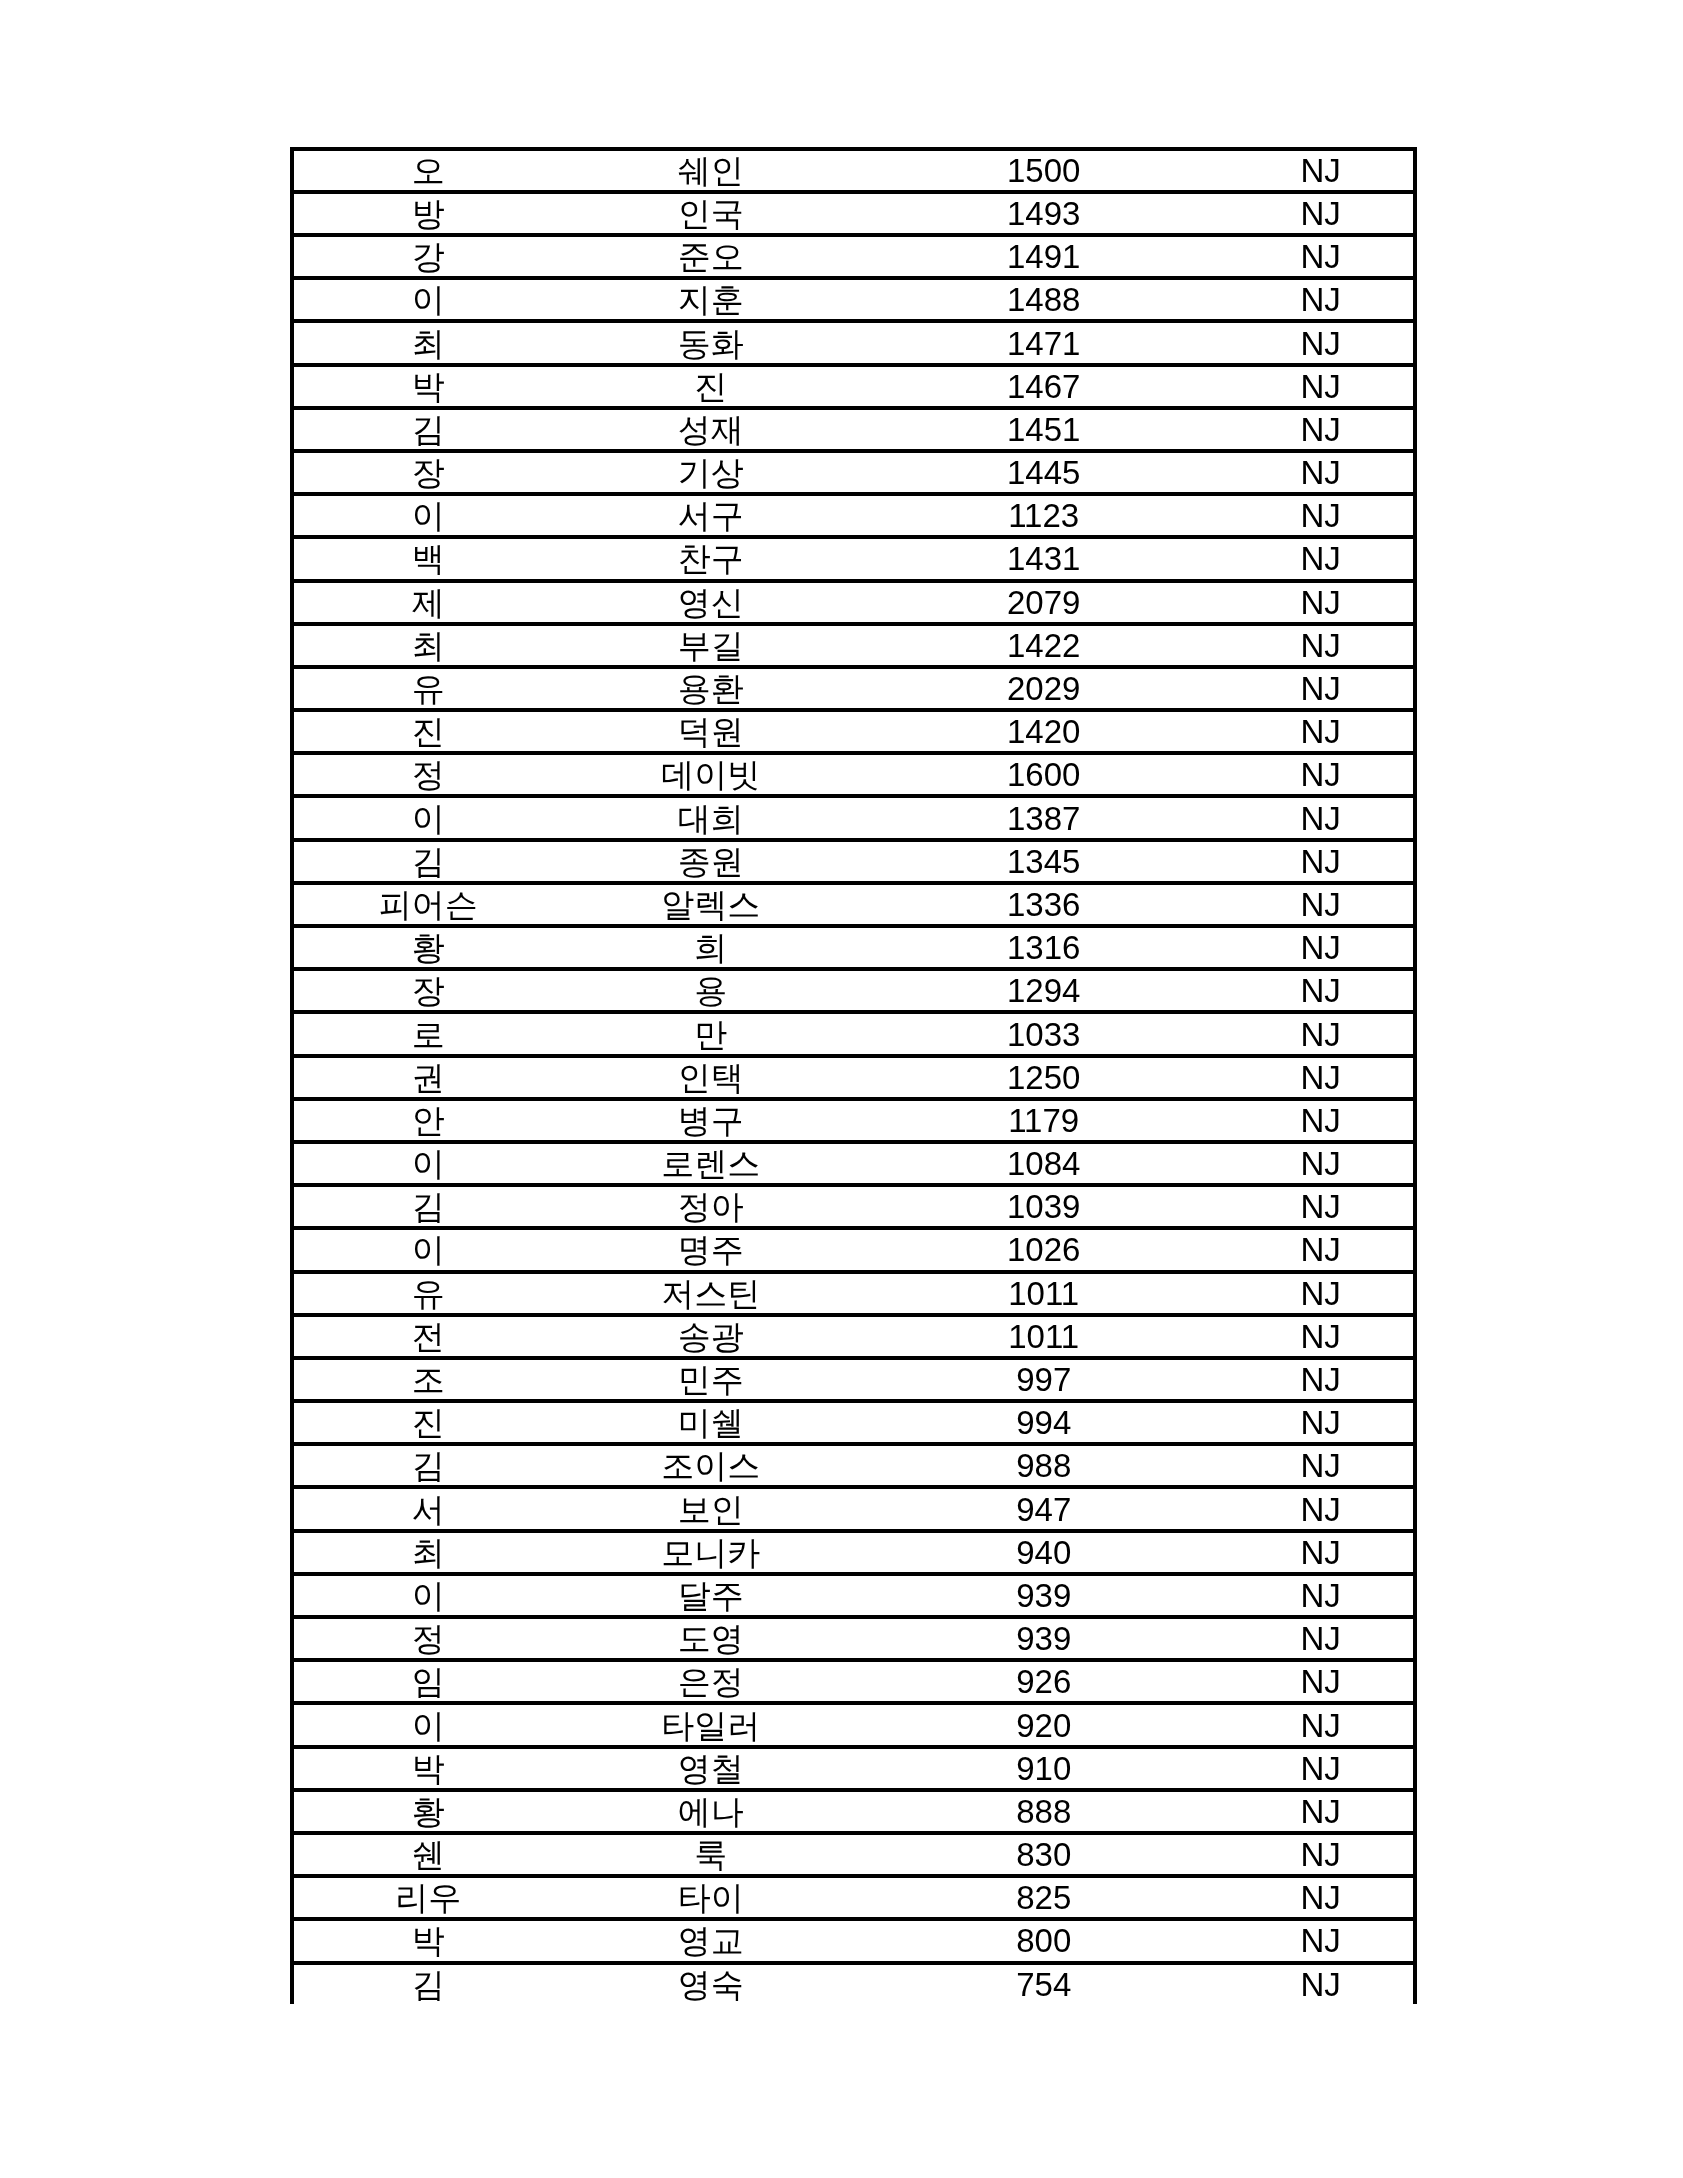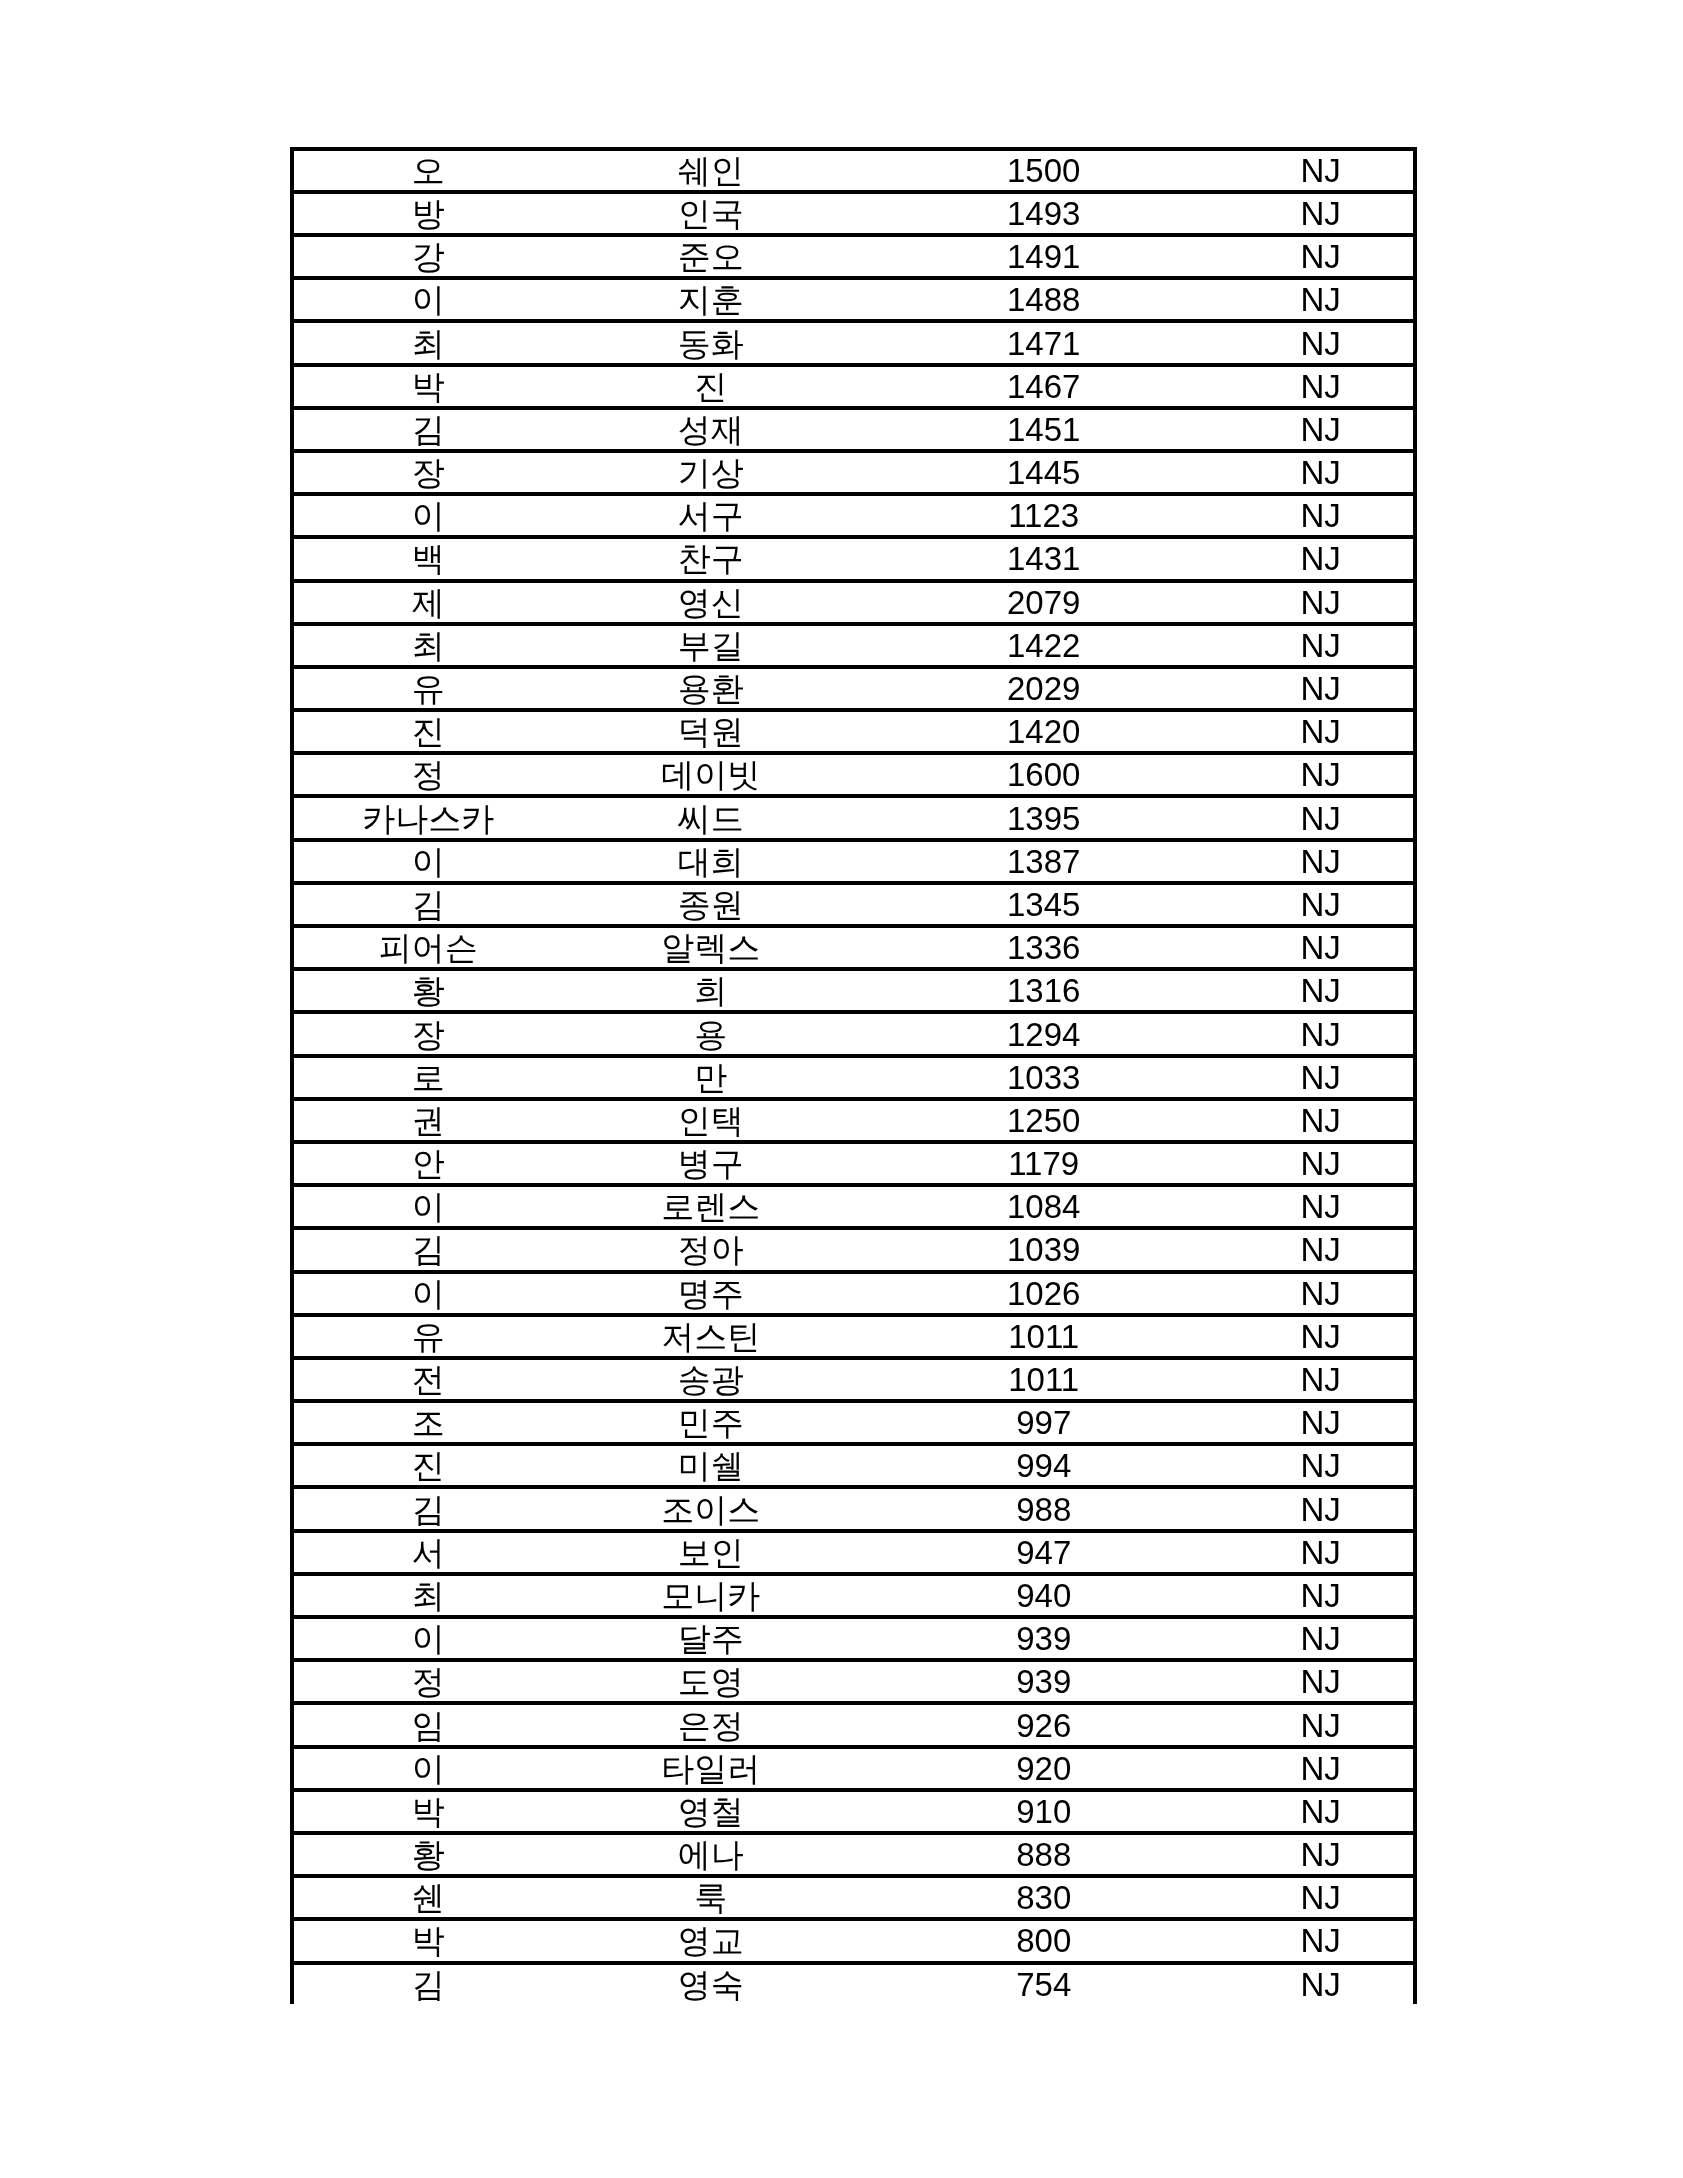--- a/index.html
+++ b/index.html
@@ -165,12 +165,6 @@
             <td>NJ</td>
           </tr>
           <tr>
-            <td>카나스카</td>
-            <td>씨드</td>
-            <td>1395</td>
-            <td>NJ</td>
-          </tr>
-          <tr>
             <td>이</td>
             <td>대희</td>
             <td>1387</td>

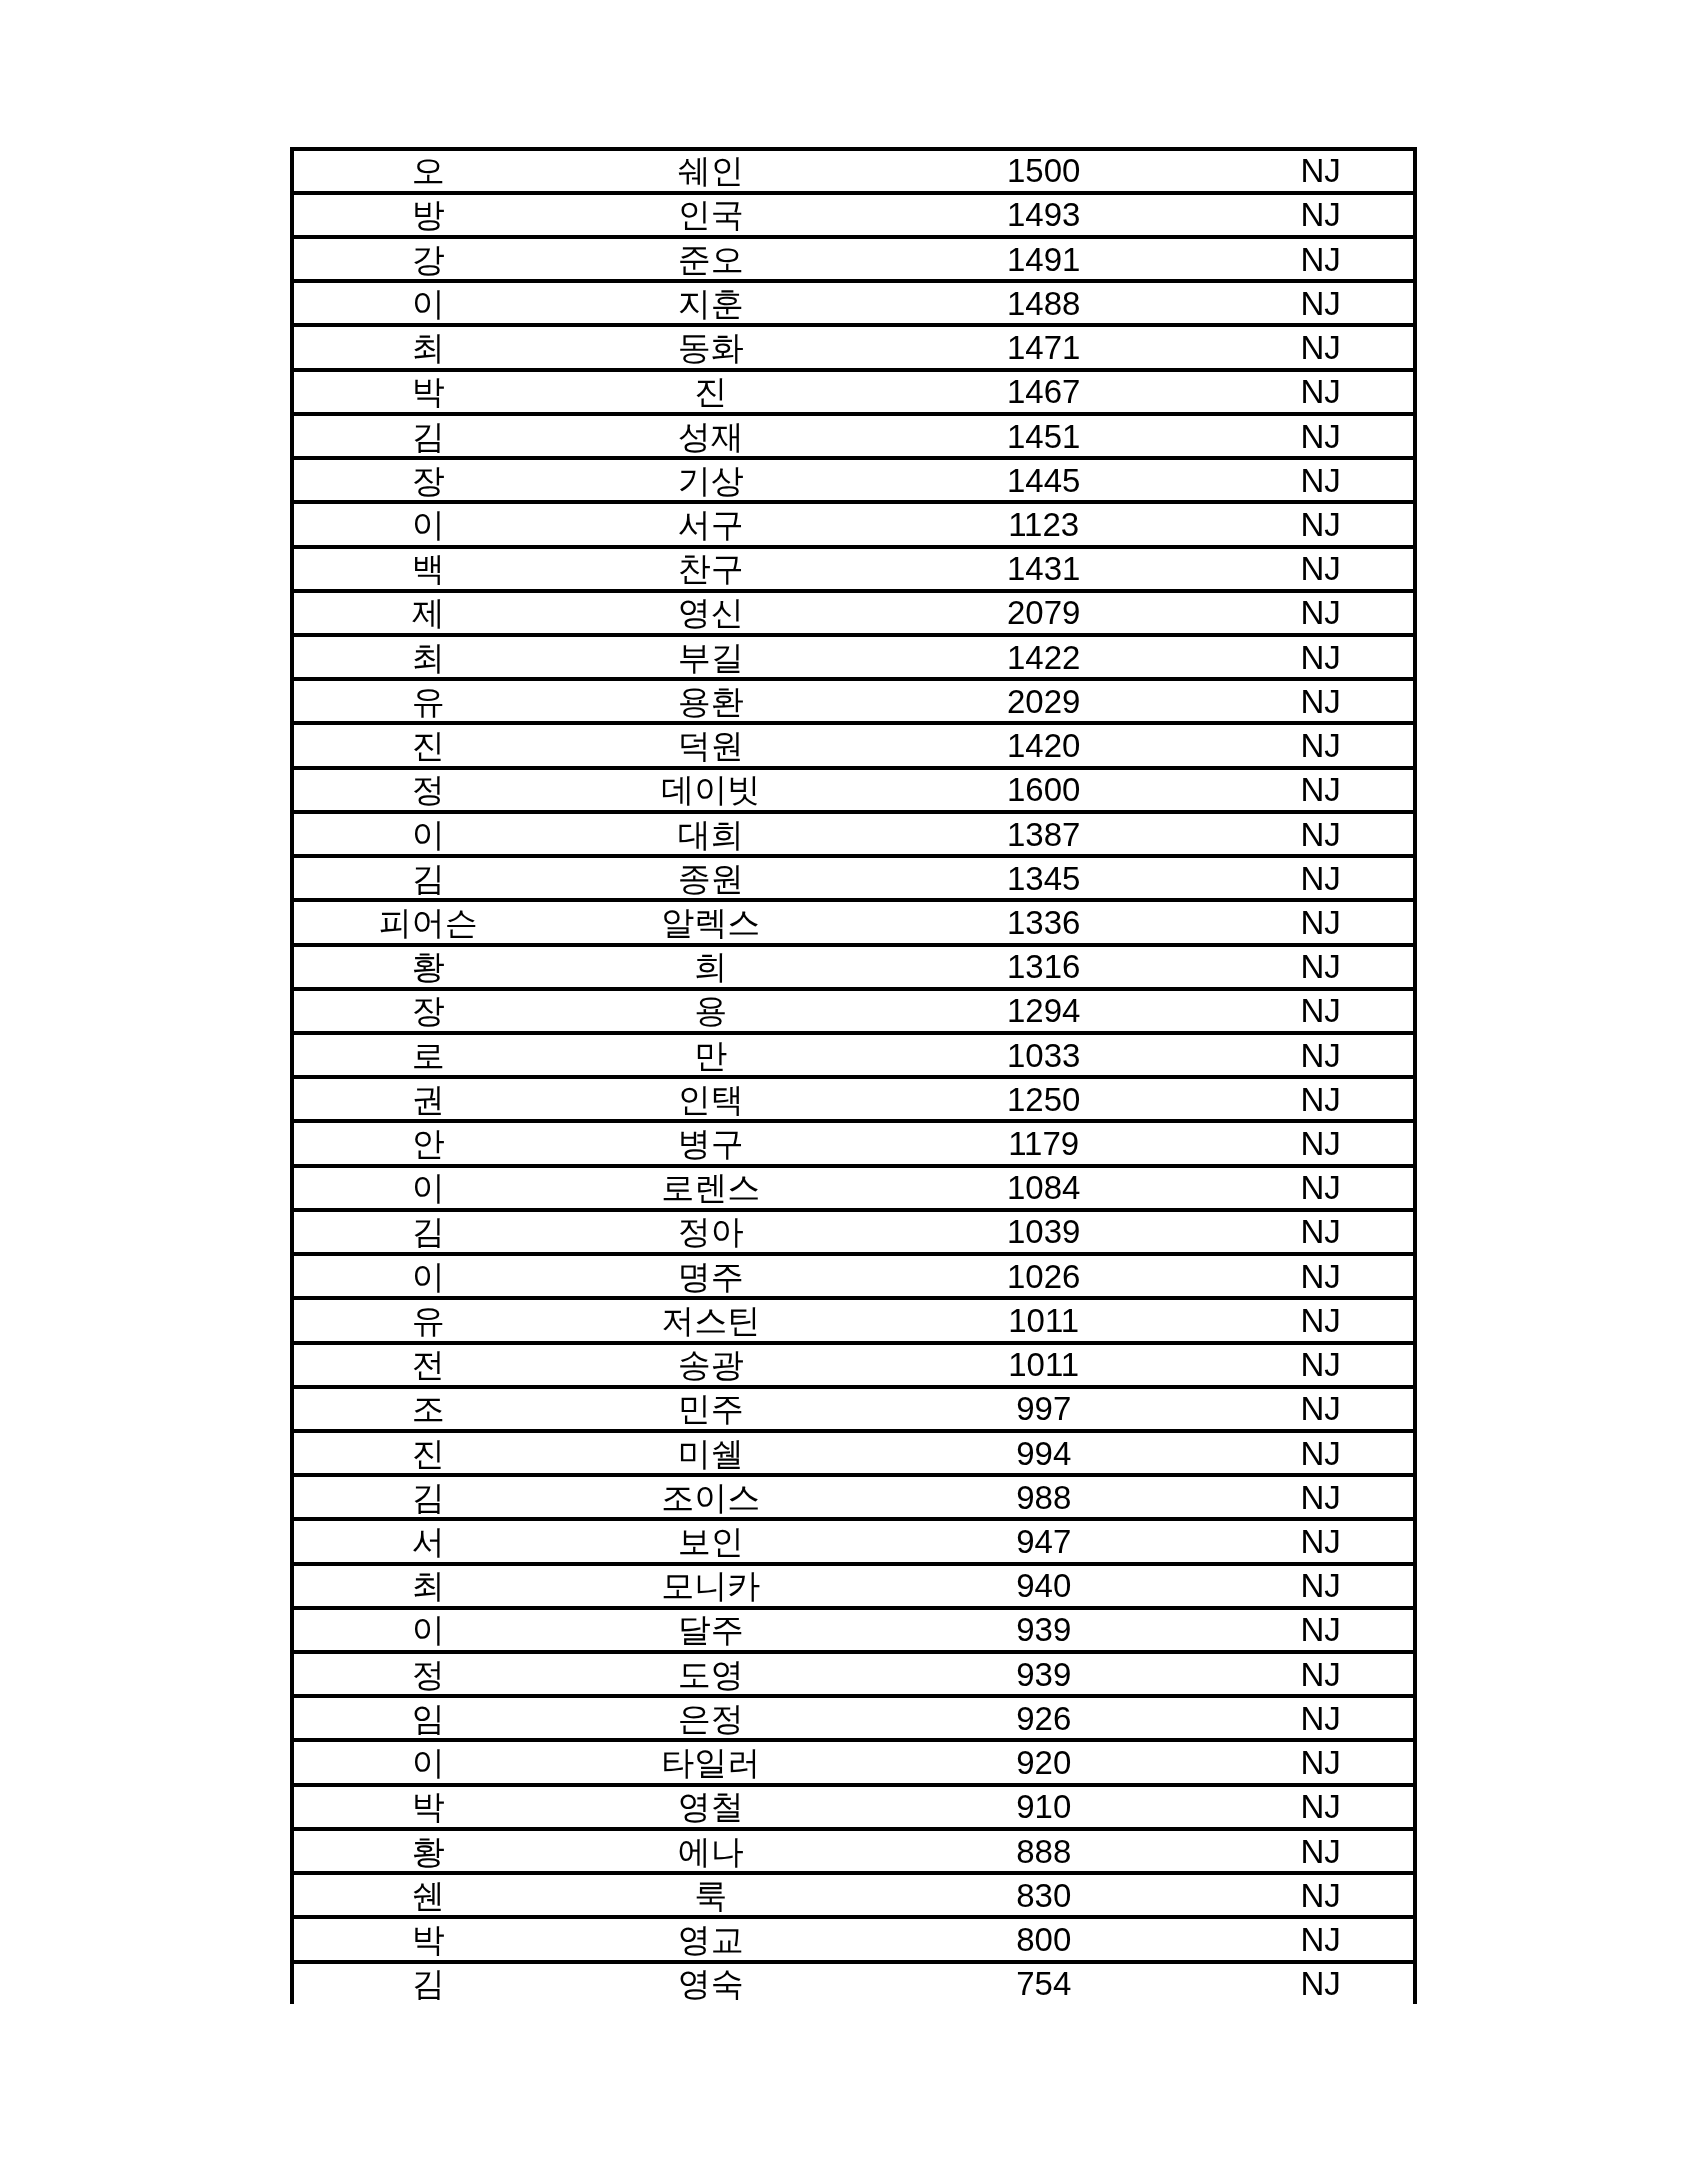--- a/index.html
+++ b/index.html
@@ -315,6 +315,12 @@
             <td>NJ</td>
           </tr>
           <tr>
+            <td>리우</td>
+            <td>타이</td>
+            <td>825</td>
+            <td>NJ</td>
+          </tr>
+          <tr>
             <td>박</td>
             <td>영교</td>
             <td>800</td>

